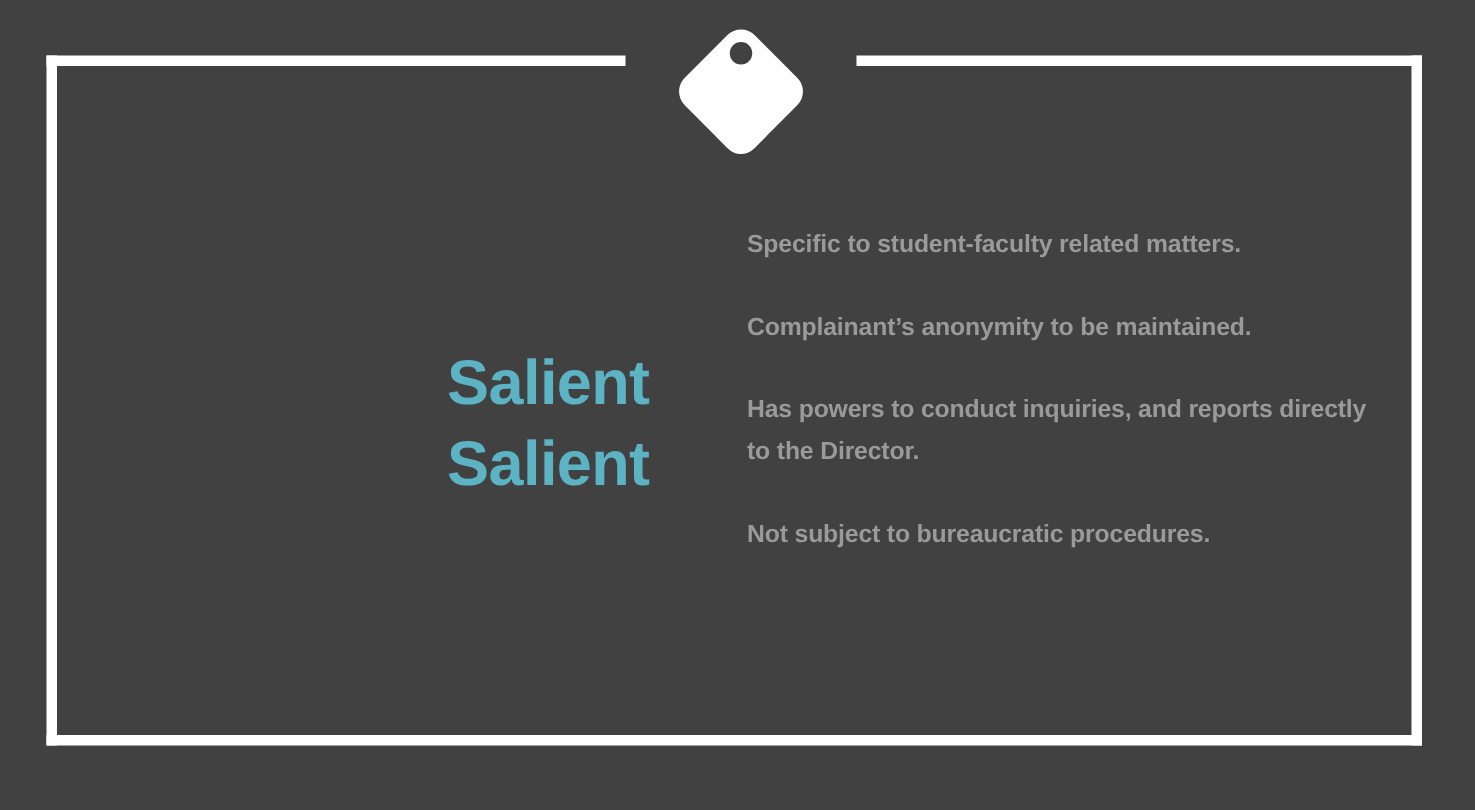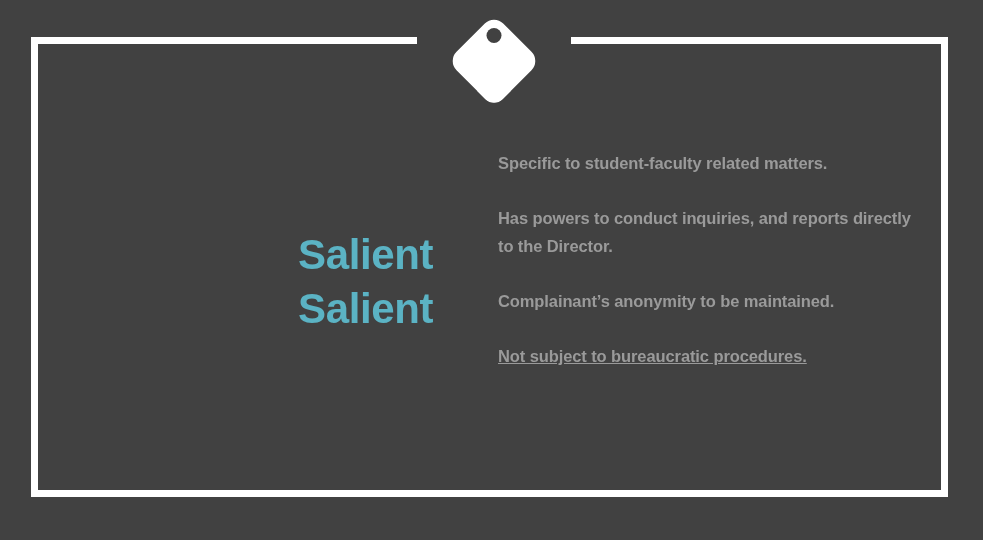--- a/index.html
+++ b/index.html
@@ -106,8 +106,8 @@
 
   <ul id="feature-list">
     <li class="feature-item">Specific to student-faculty related matters.</li>
+    <li class="feature-item">Complainant’s anonymity to be maintained.</li>
     <li class="feature-item">Has powers to conduct inquiries, and reports directly to the Director.</li>
-    <li class="feature-item">Complainant’s anonymity to be maintained.</li>
     <li class="feature-item">Not subject to bureaucratic procedures.</li>
   </ul>
 

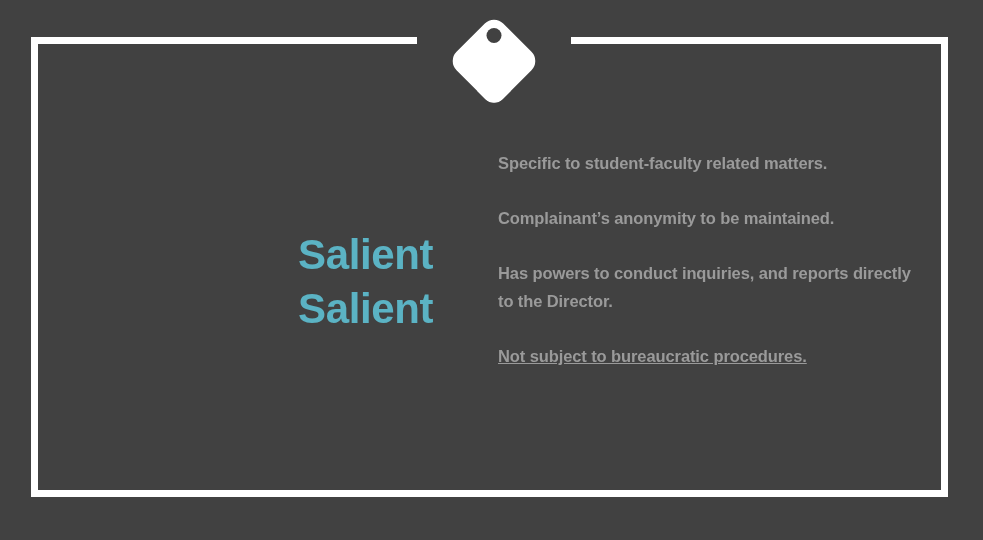--- a/index.html
+++ b/index.html
@@ -76,7 +76,7 @@
     letter-spacing: -0.1px;
     margin-bottom: 27px;
   }
-  .feature-item:last-child { margin-bottom: 0; text-decoration: underline; }
+  .feature-item:last-child { margin-bottom: 0; }
 </style>
 </head>
 <body>

